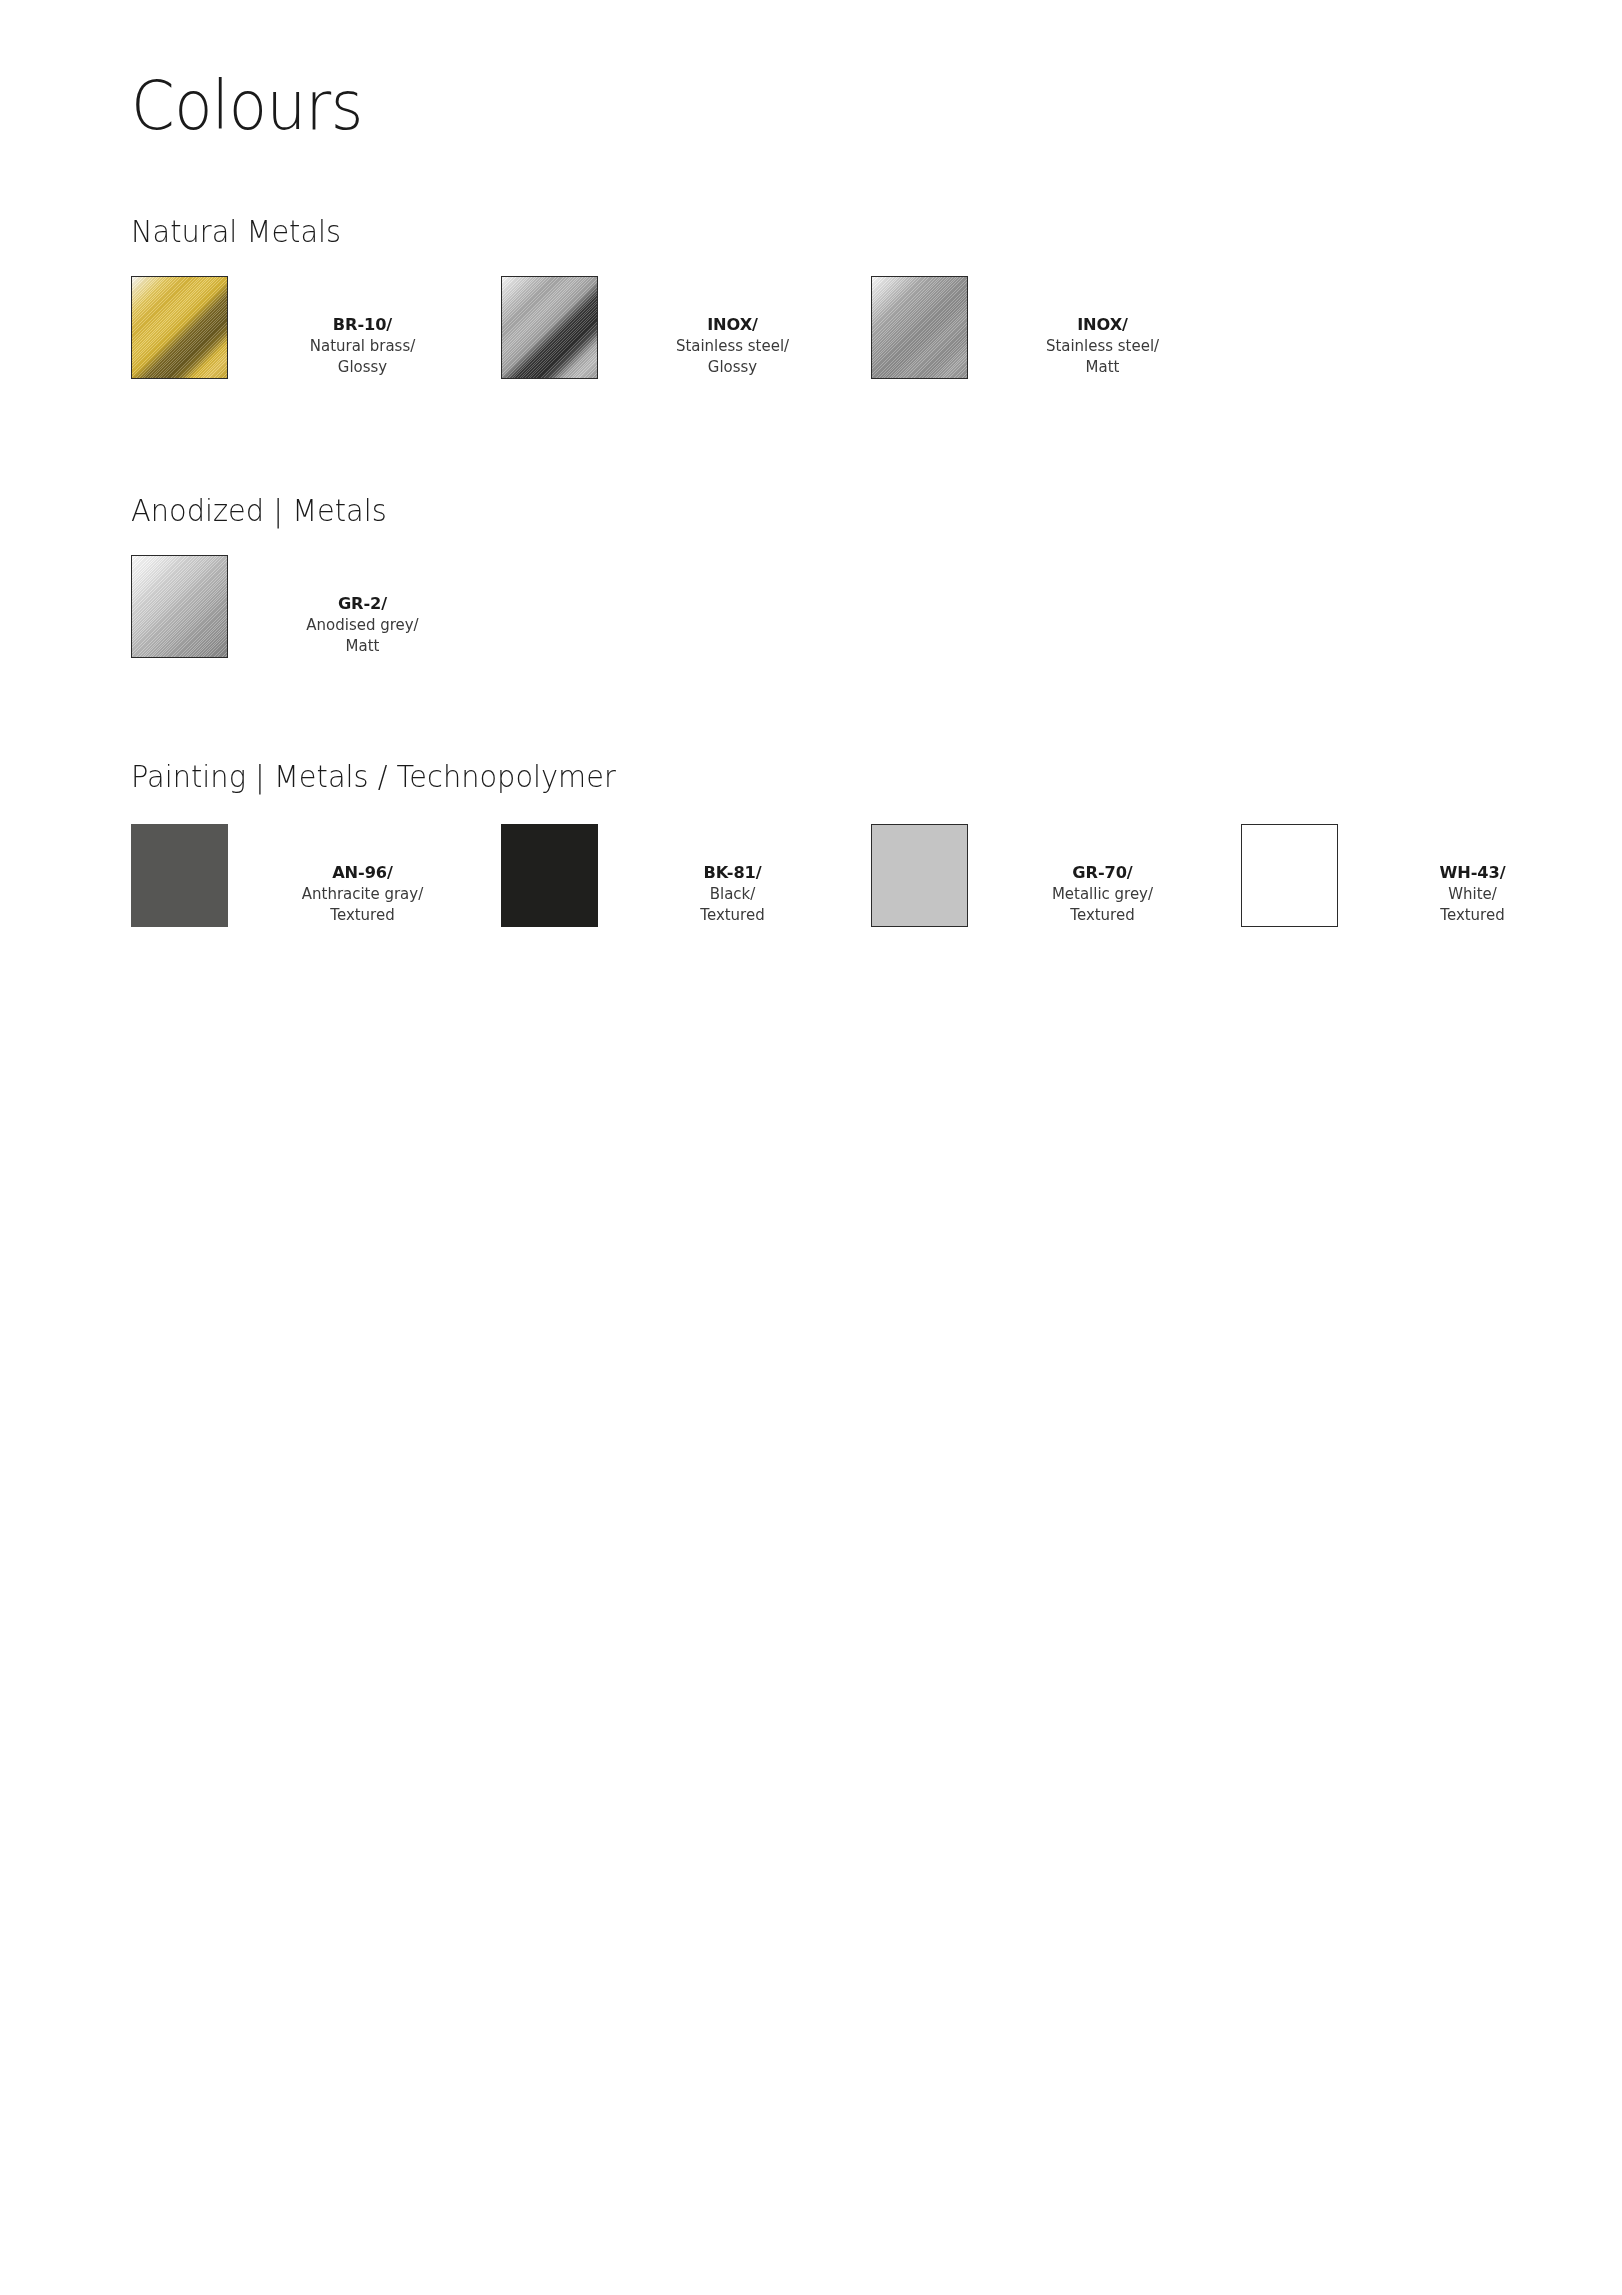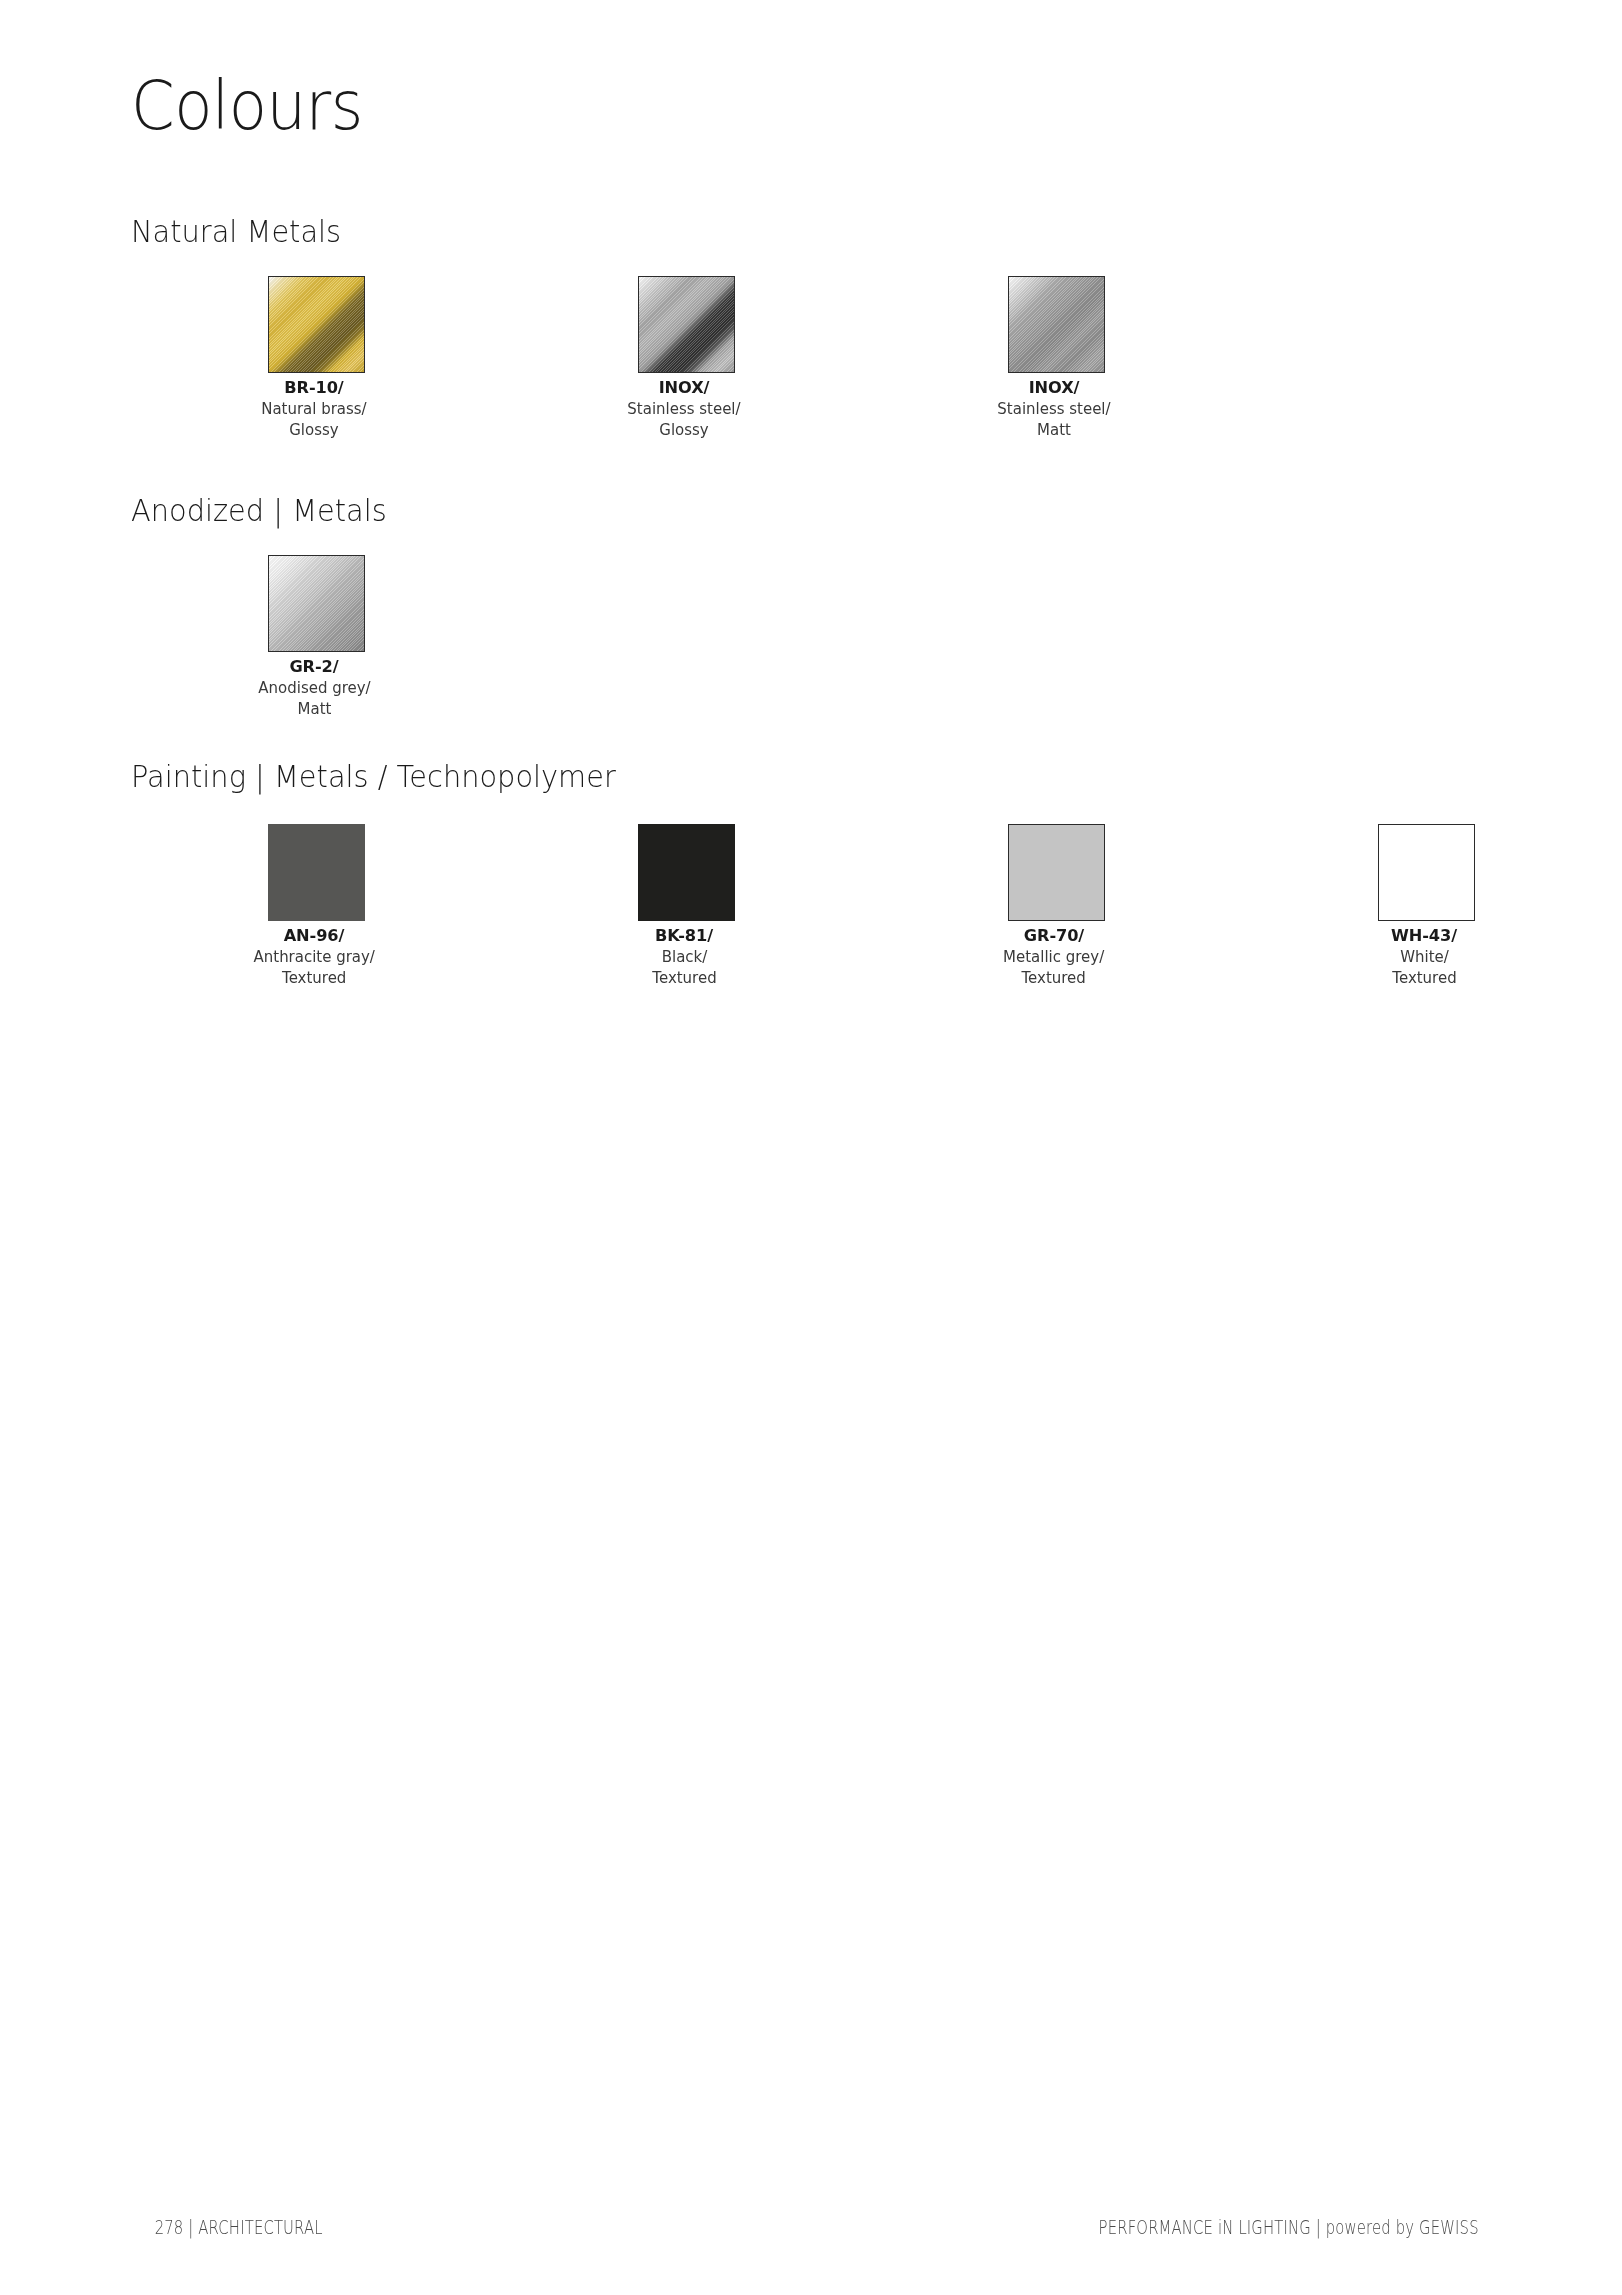--- a/index.html
+++ b/index.html
@@ -69,8 +69,8 @@
   }
   .swatch-item {
     display: flex;
-    flex-direction: column;
-    align-items: center;
+    flex-direction: row;
+    align-items: flex-end;
     width: 370px;
     flex: 0 0 370px;
   }

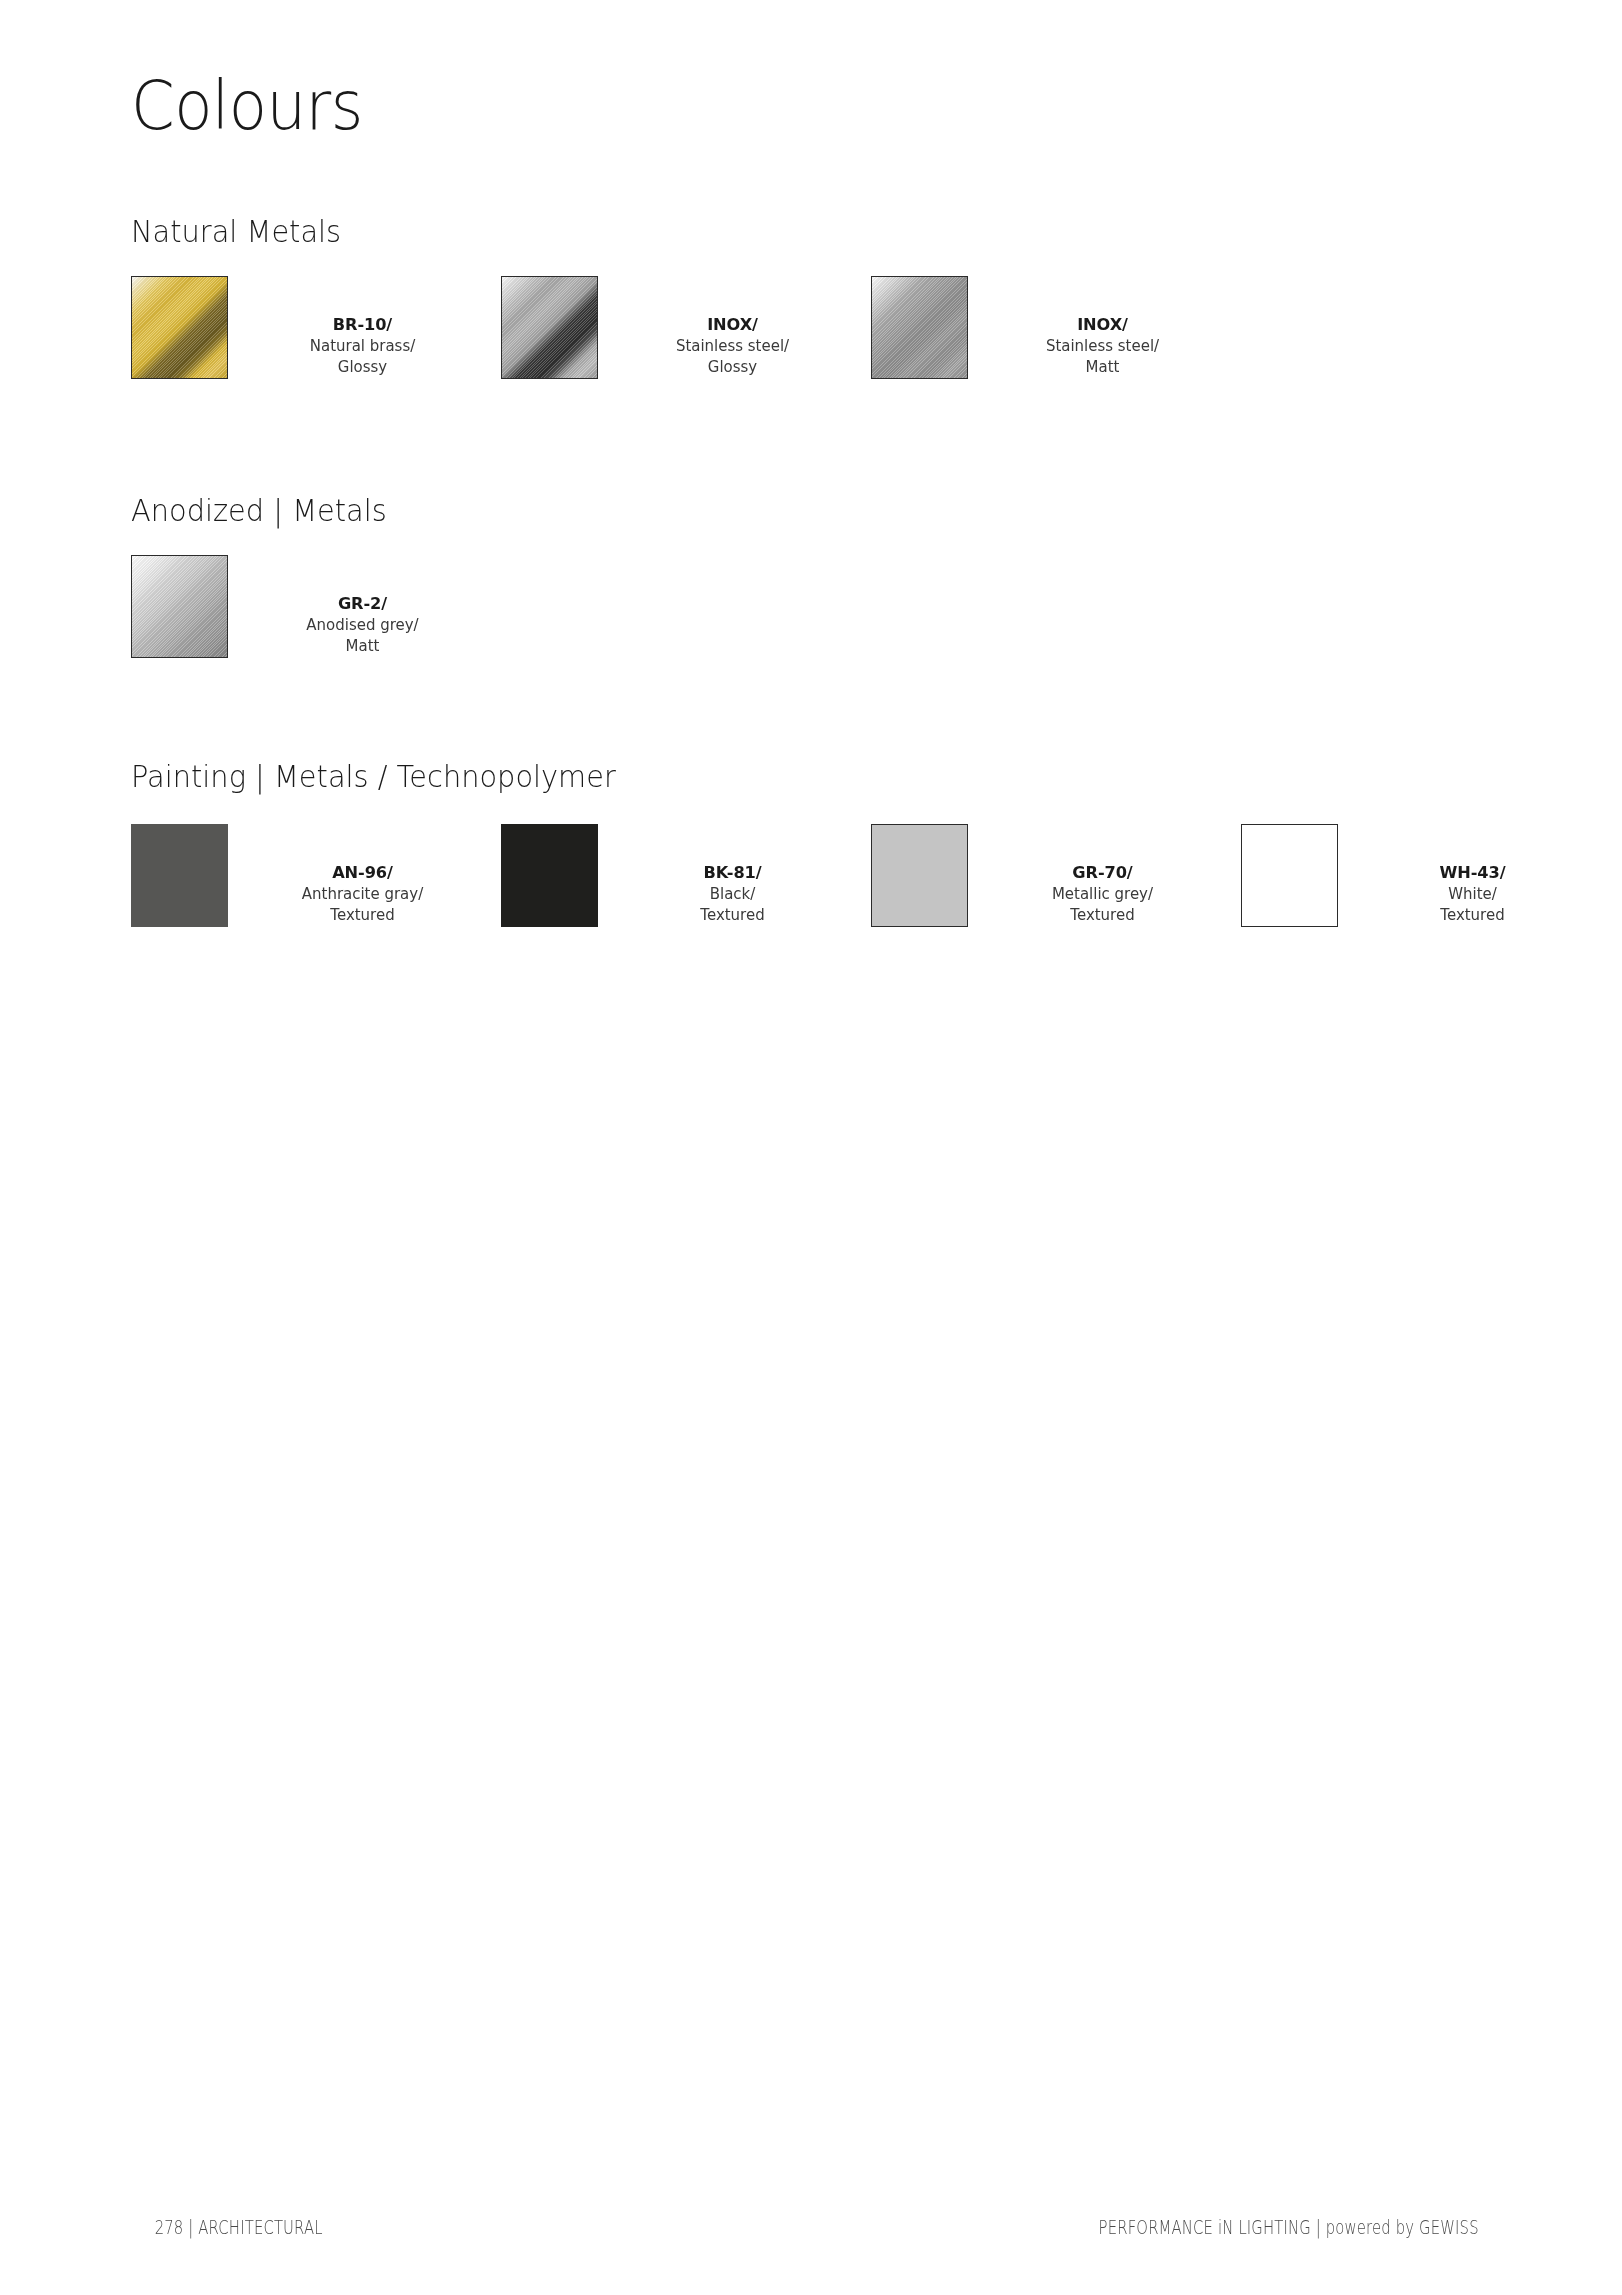--- a/index.html
+++ b/index.html
@@ -266,10 +266,6 @@
     </div>
   </div>
 
-  <div class="footer">
-    <div class="footer-left">278 | ARCHITECTURAL</div>
-    <div class="footer-right">PERFORMANCE iN LIGHTING | powered by GEWISS</div>
-  </div>
 
 </div>
 

